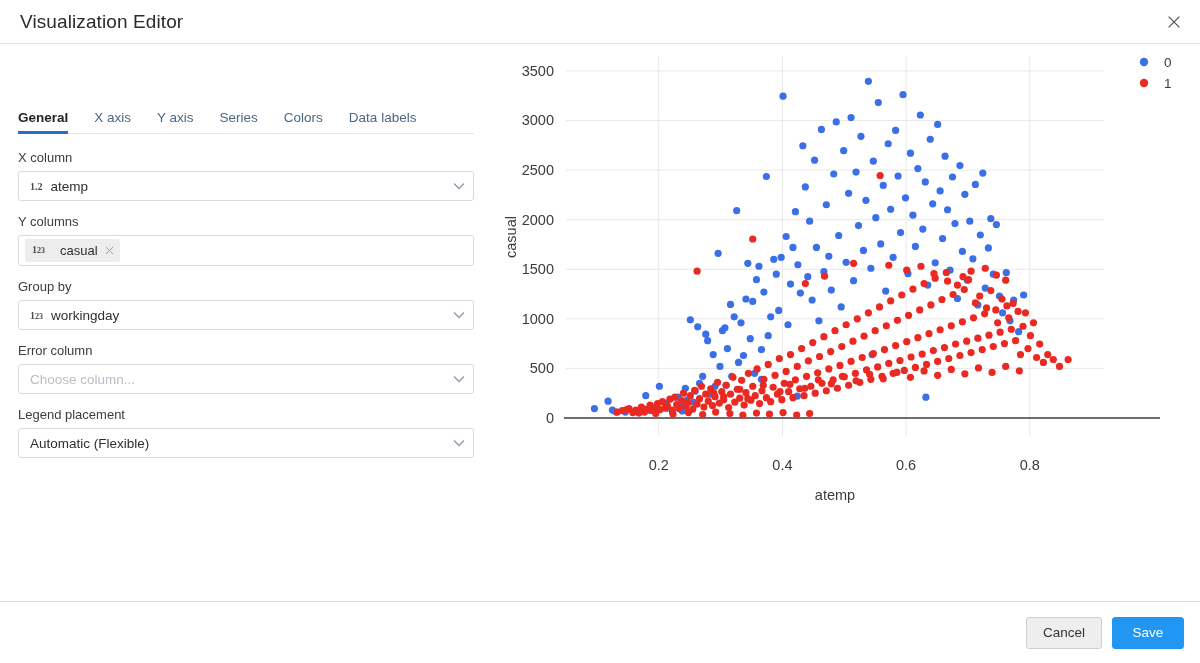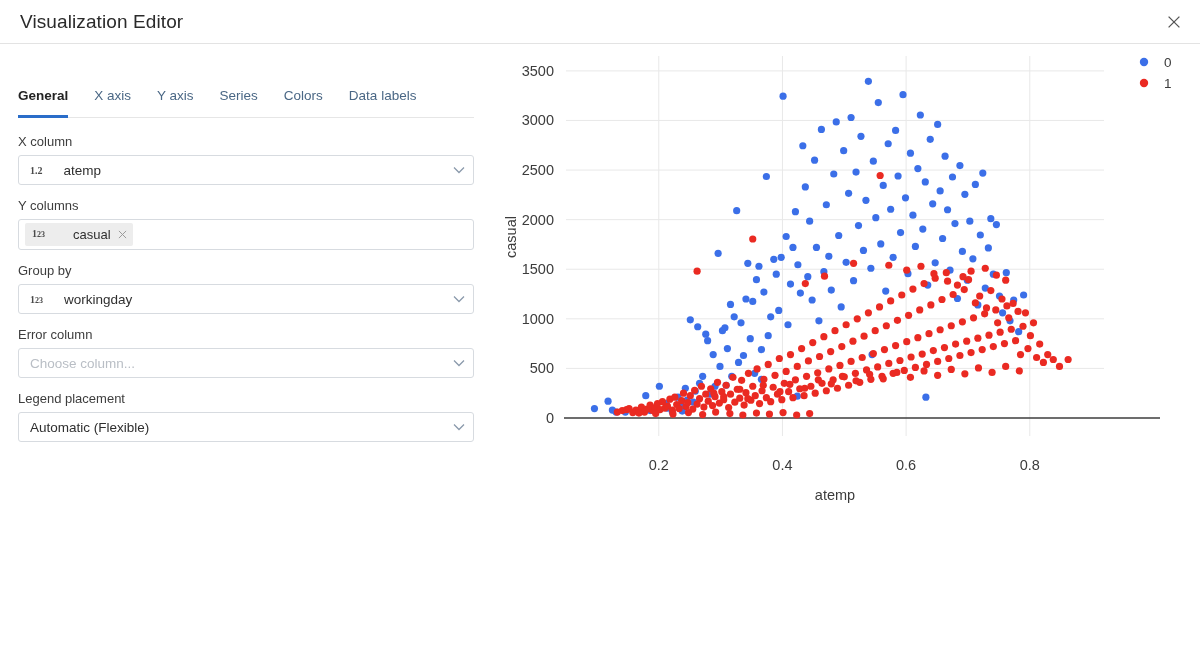--- a/index.html
+++ b/index.html
@@ -72,8 +72,8 @@
     margin: 18px 0 16px 0; padding-left: 0;
   }
   .tab {
-    font-size: 13.5px; color: #4a6785; padding: 4px 0 14px 0; margin-right: 26px;
-    cursor: pointer; position: relative; white-space: nowrap;
+    font-size: 13.5px; color: #4a6785; padding: 4px 0 8px 0; margin-right: 26px;
+    cursor: pointer; position: relative; white-space: nowrap; margin-top: 22px;
   }
   .tab.active { color: #232323; font-weight: 700; }
   .tab.active::after {

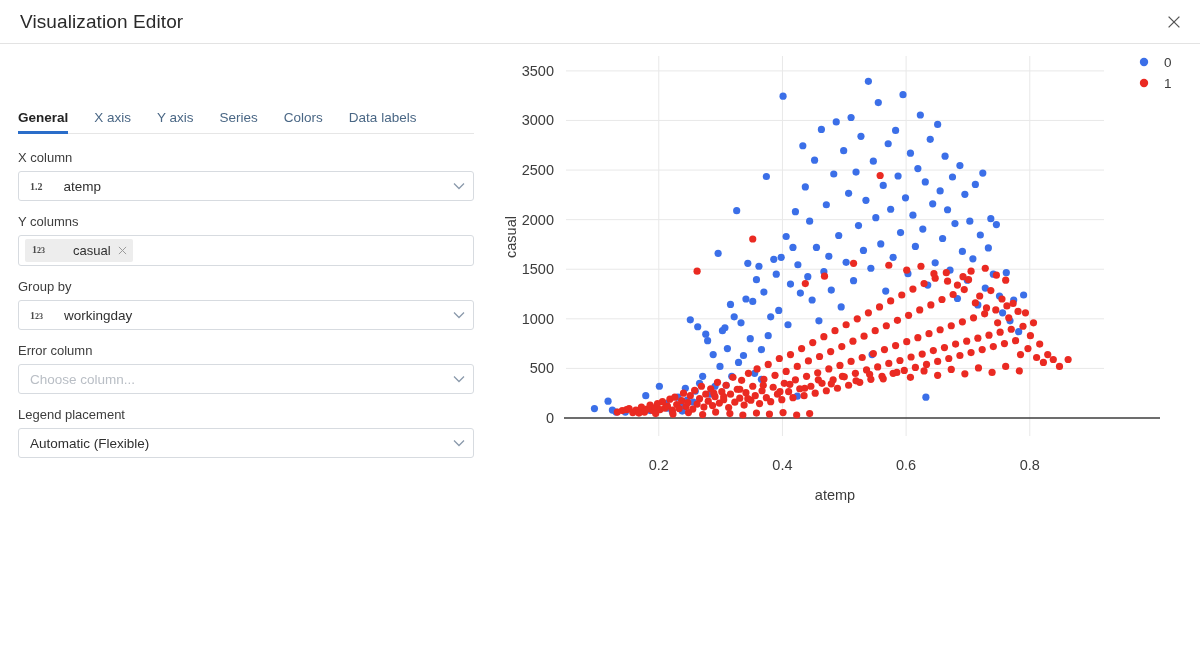--- a/index.html
+++ b/index.html
@@ -56,7 +56,7 @@
   }
   .control .placeholder { color: #b9bec5; }
   .typeicon {
-    font-size: 10px; color: #4a4a4a; margin-right: 21px;
+    font-size: 10px; color: #4a4a4a; margin-right: 8px;
     display: inline-flex; align-items: baseline; font-weight: 700;
     font-family: "Liberation Serif", serif;
   }

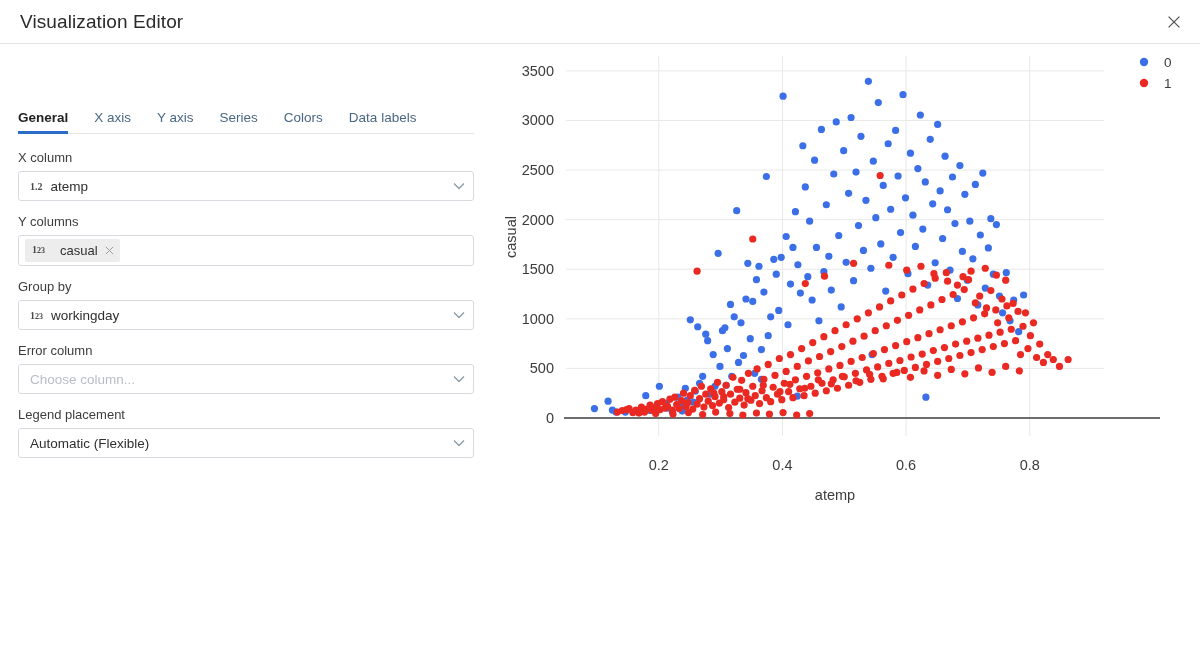--- a/index.html
+++ b/index.html
@@ -649,6 +649,10 @@
 
   </div>
 
+  <div class="footer">
+    <div class="btn btn-cancel">Cancel</div>
+    <div class="btn btn-save">Save</div>
+  </div>
 
 </div>
 

